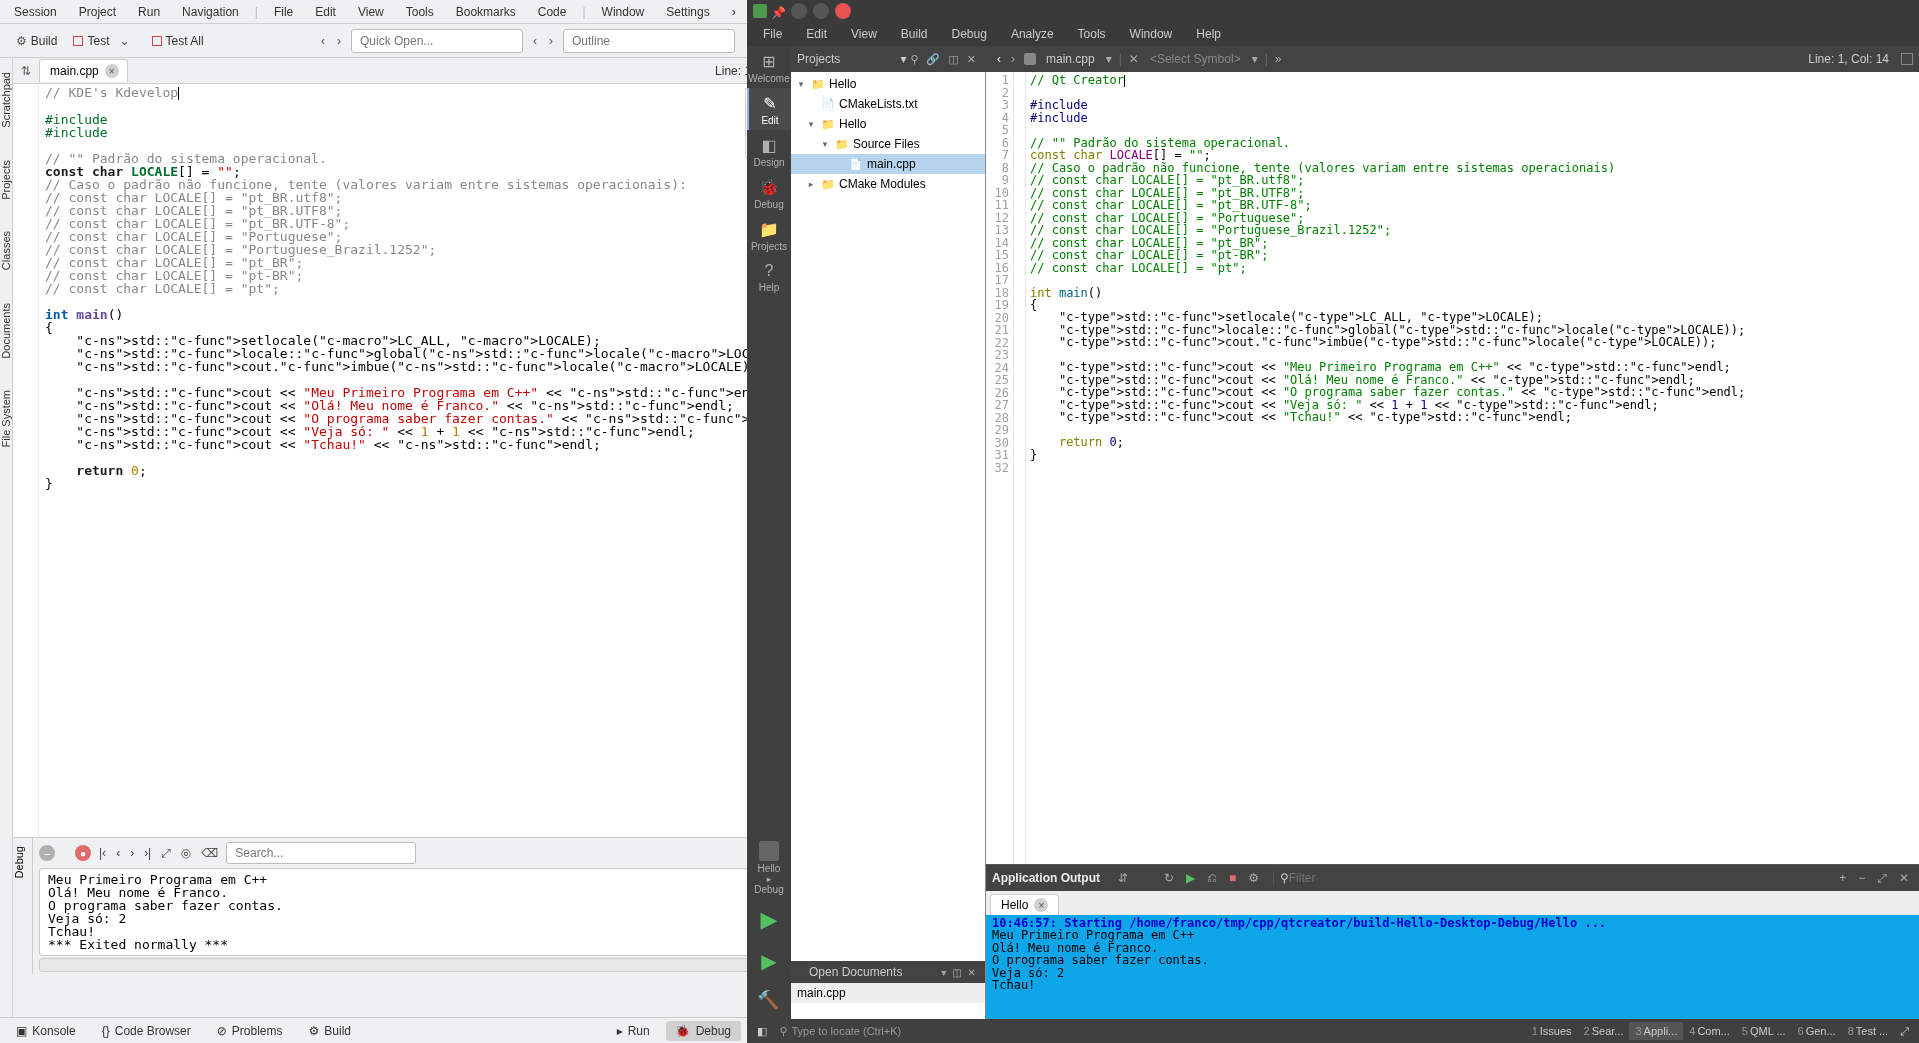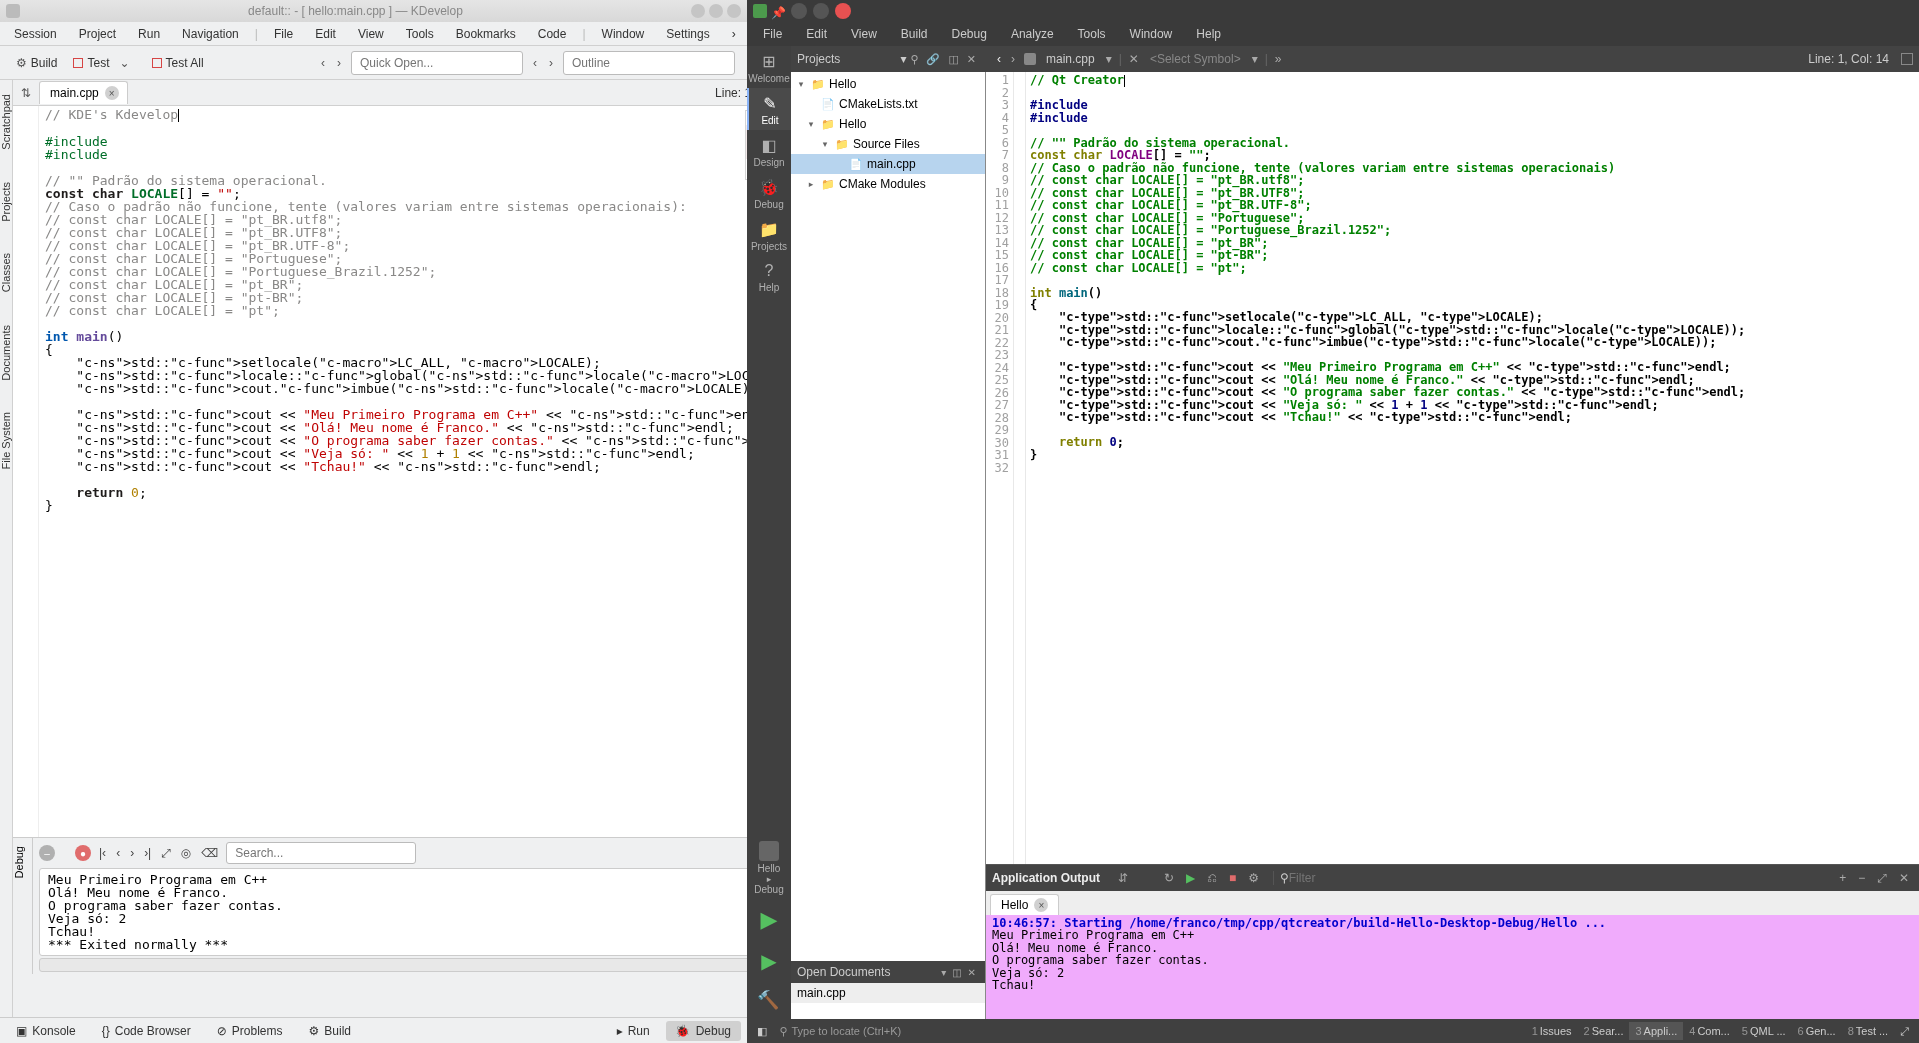--- a/index.html
+++ b/index.html
@@ -181,13 +181,6 @@
 <body>
 
 <div class="kdev">
-  <div class="kdev-titlebar">
-    <span class="app-icon"></span>
-    <span class="title">default:: - [ hello:main.cpp ] — KDevelop</span>
-    <span class="tbtn"></span>
-    <span class="tbtn"></span>
-    <span class="tbtn"></span>
-  </div>
   <div class="kdev-menubar" id="kdev-menubar">
     <span>Session</span>
       <span>Project</span>

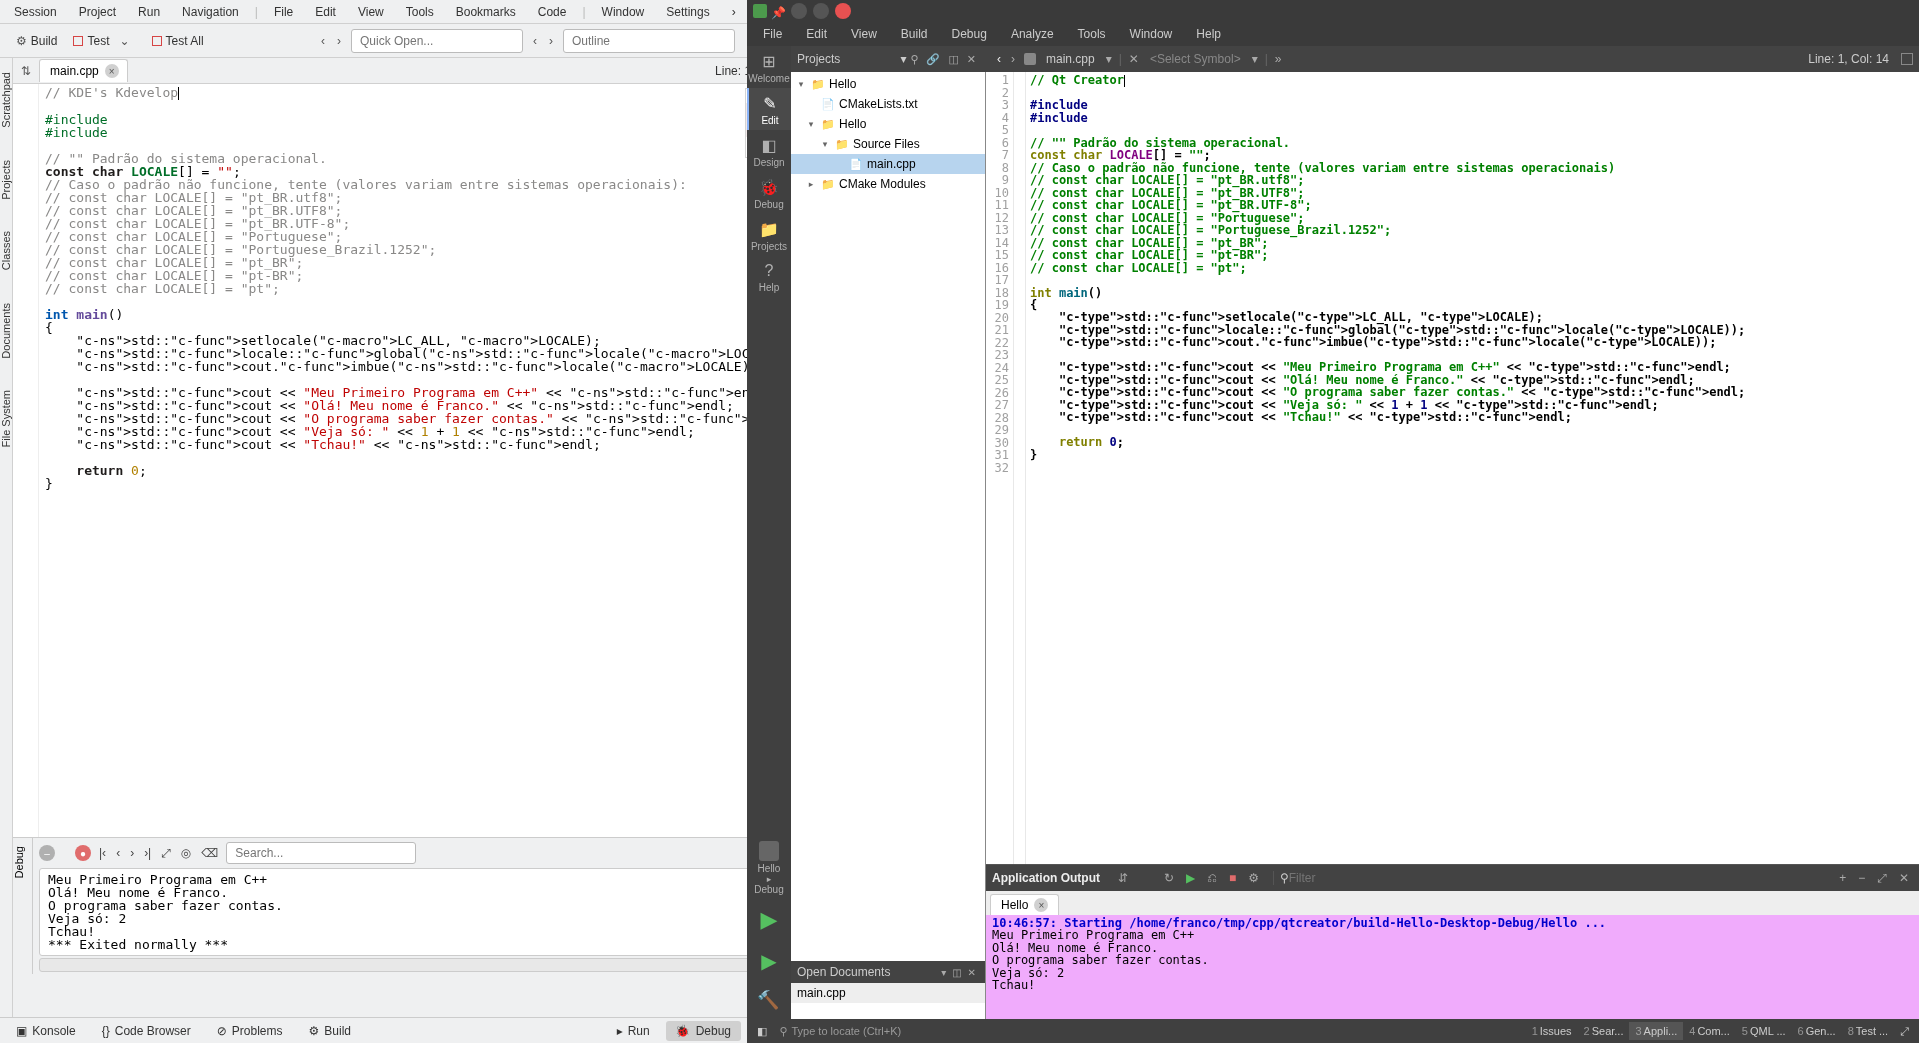--- a/index.html
+++ b/index.html
@@ -141,7 +141,7 @@
 .qtc-lines { width: 28px; text-align: right; padding: 2px 4px 2px 2px; color: #a0a0a0; background:#fff;border-right:1px solid #e8e8e8;}
 .qtc-lines div{height:12.5px;}
 .qtc-fold{width:12px;background:#fff;border-right:1px solid #e8e8e8;position:relative;}
-.qtc-code { flex: 1; padding: 2px 4px; white-space: pre; color: #000; font-weight: bold; }
+.qtc-code { flex: 1; padding: 2px 4px; white-space: pre; color: #000; }
 .qtc-code .c-comment{color:#008000;}
 .qtc-code .c-pp{color:#000080;}
 .qtc-code .c-kw{color:#808000;}

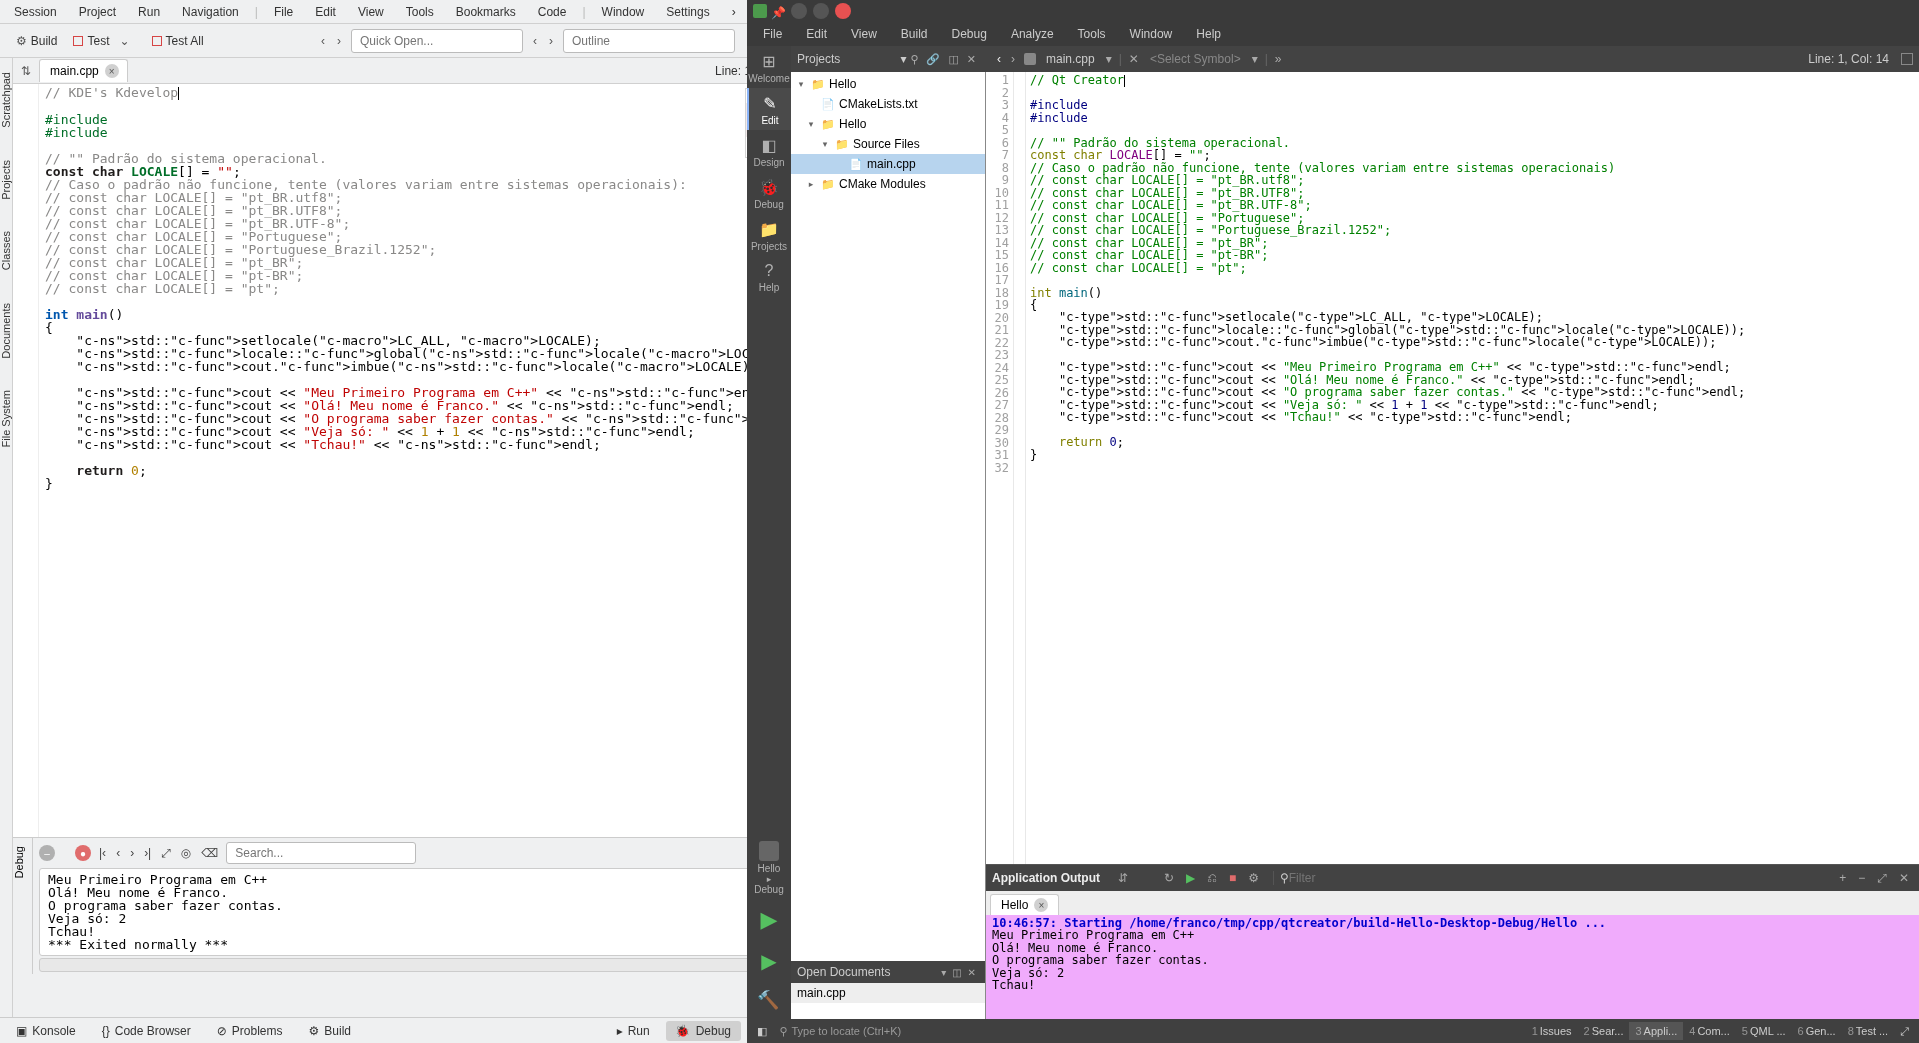--- a/index.html
+++ b/index.html
@@ -164,7 +164,7 @@
 .qtc-out-tabs{height:24px;background:#eee;display:flex;align-items:flex-end;padding:0 4px;}
 .qtc-out-tabs .tab{padding:3px 10px;background:#fff;border:1px solid #ccc;border-bottom:none;border-radius:3px 3px 0 0;display:flex;align-items:center;gap:6px;font-size:12px;}
 .qtc-out-tabs .tab .close{width:14px;height:14px;border-radius:50%;background:#d0d0d0;color:#555;font-size:10px;display:inline-flex;align-items:center;justify-content:center;}
-.qtc-out-text{flex:1;background:#f0abfc;font-family:"DejaVu Sans Mono",monospace;font-size:12px;line-height:1.04;padding:2px 6px;white-space:pre;color:#000;overflow:hidden;}
+.qtc-out-text{flex:1;background:#0ea5e9;font-family:"DejaVu Sans Mono",monospace;font-size:12px;line-height:1.04;padding:2px 6px;white-space:pre;color:#000;overflow:hidden;}
 .qtc-out-text .blue{color:#0000cc;font-weight:bold;}
 
 

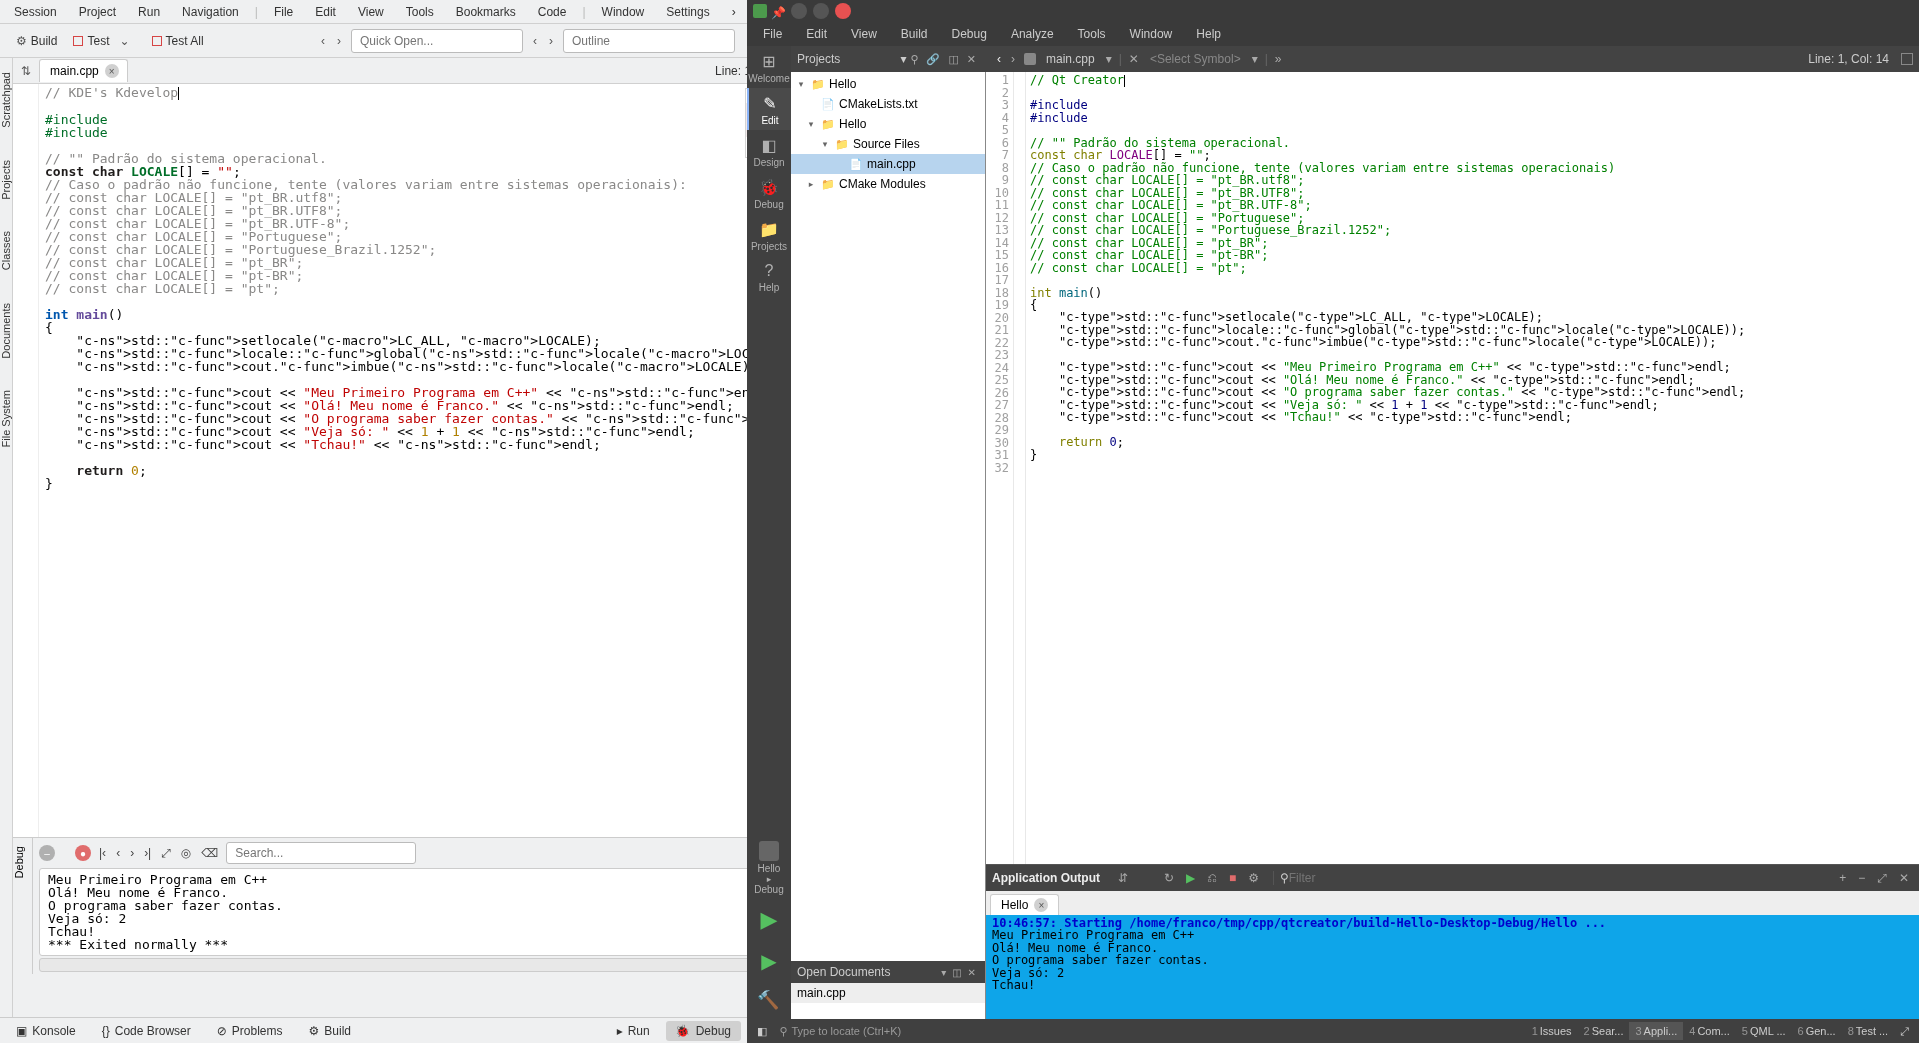--- a/index.html
+++ b/index.html
@@ -131,7 +131,7 @@
 .qtc-tree .ind3{padding-left:42px;}
 
 .qtc-opendocs-hdr { height: 22px; background: #434343; color: #ccc; display: flex; align-items: center; padding: 0 6px; }
-.qtc-opendocs-hdr .lbl{flex:1;}
+.qtc-opendocs-hdr .lbl{flex:1;margin-left:12px;}
 .qtc-opendocs-hdr .ticon{padding:0 3px;color:#aaa;font-size:10px;}
 .qtc-opendocs-list { height: 36px; background:#fff;color:#000;}
 .qtc-opendocs-list .row{padding:3px 6px;background:#eee;}

